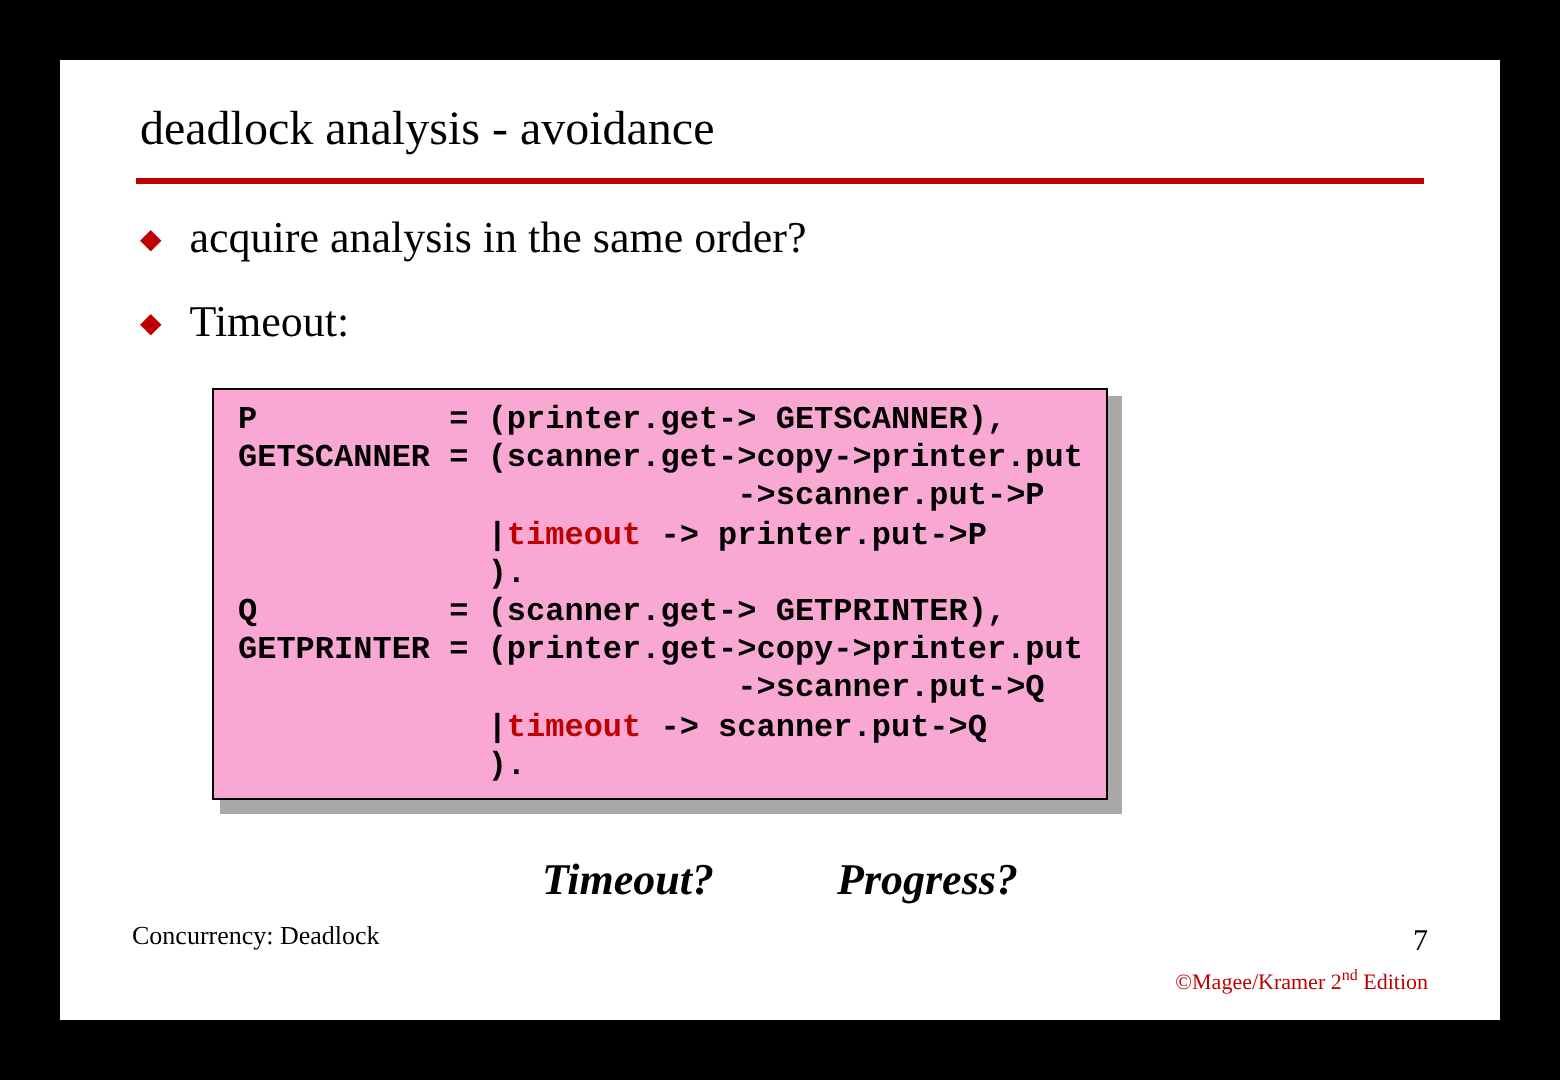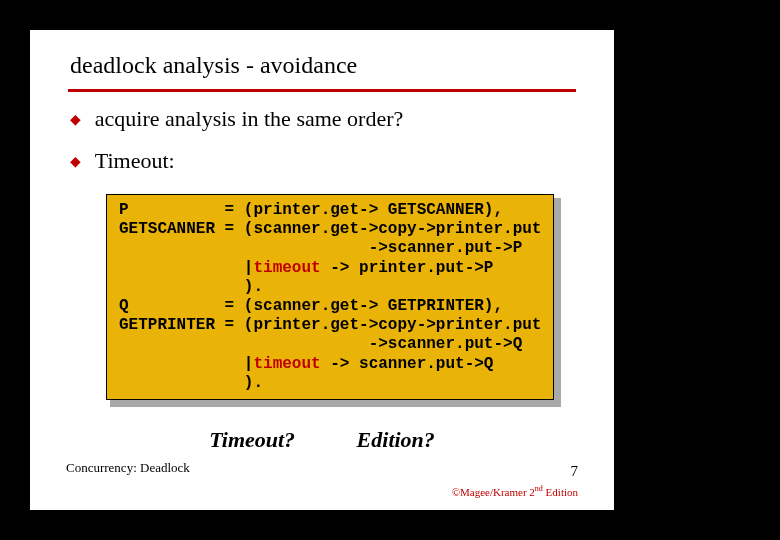--- a/index.html
+++ b/index.html
@@ -13,7 +13,7 @@
   }
   .slide {
     position: relative;
-    width: 584px;
+    width: 720px;
     height: 480px;
     left: 30px;
     top: 30px;

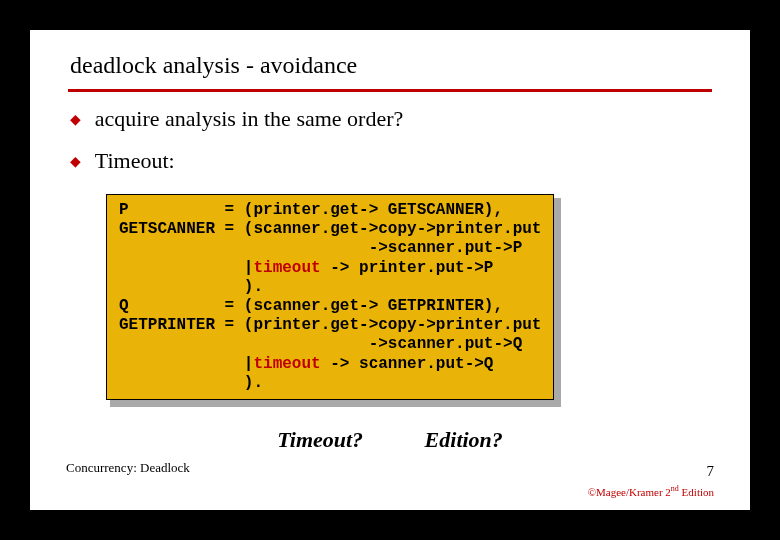--- a/index.html
+++ b/index.html
@@ -60,7 +60,7 @@
     display: inline-block;
   }
   .code-inner {
-    background: #eab308;
+    background: #f9a8d4;
     border: 1.5px solid #000;
     position: relative;
     top: -4px;

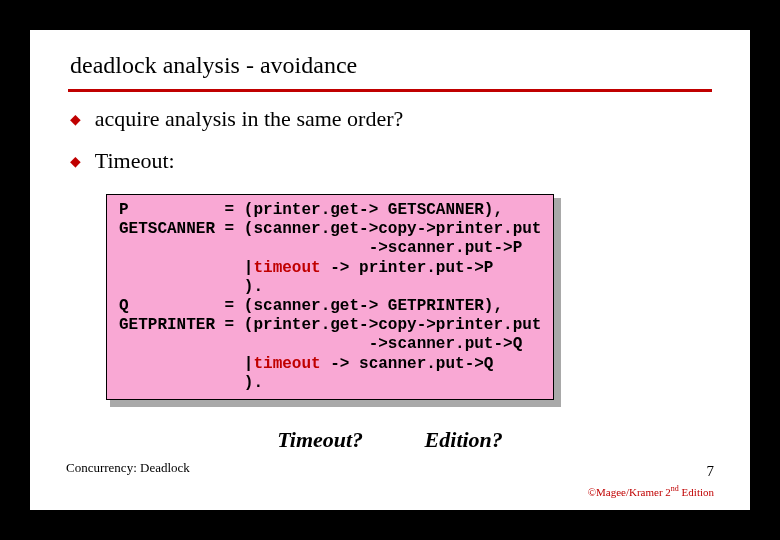--- a/index.html
+++ b/index.html
@@ -150,7 +150,7 @@
 
   <div class="questions">
     <span>Timeout?</span>
-    <span>Edition?</span>
+    <span>Progress?</span>
   </div>
 
   <div class="footer-left">Concurrency: Deadlock</div>

